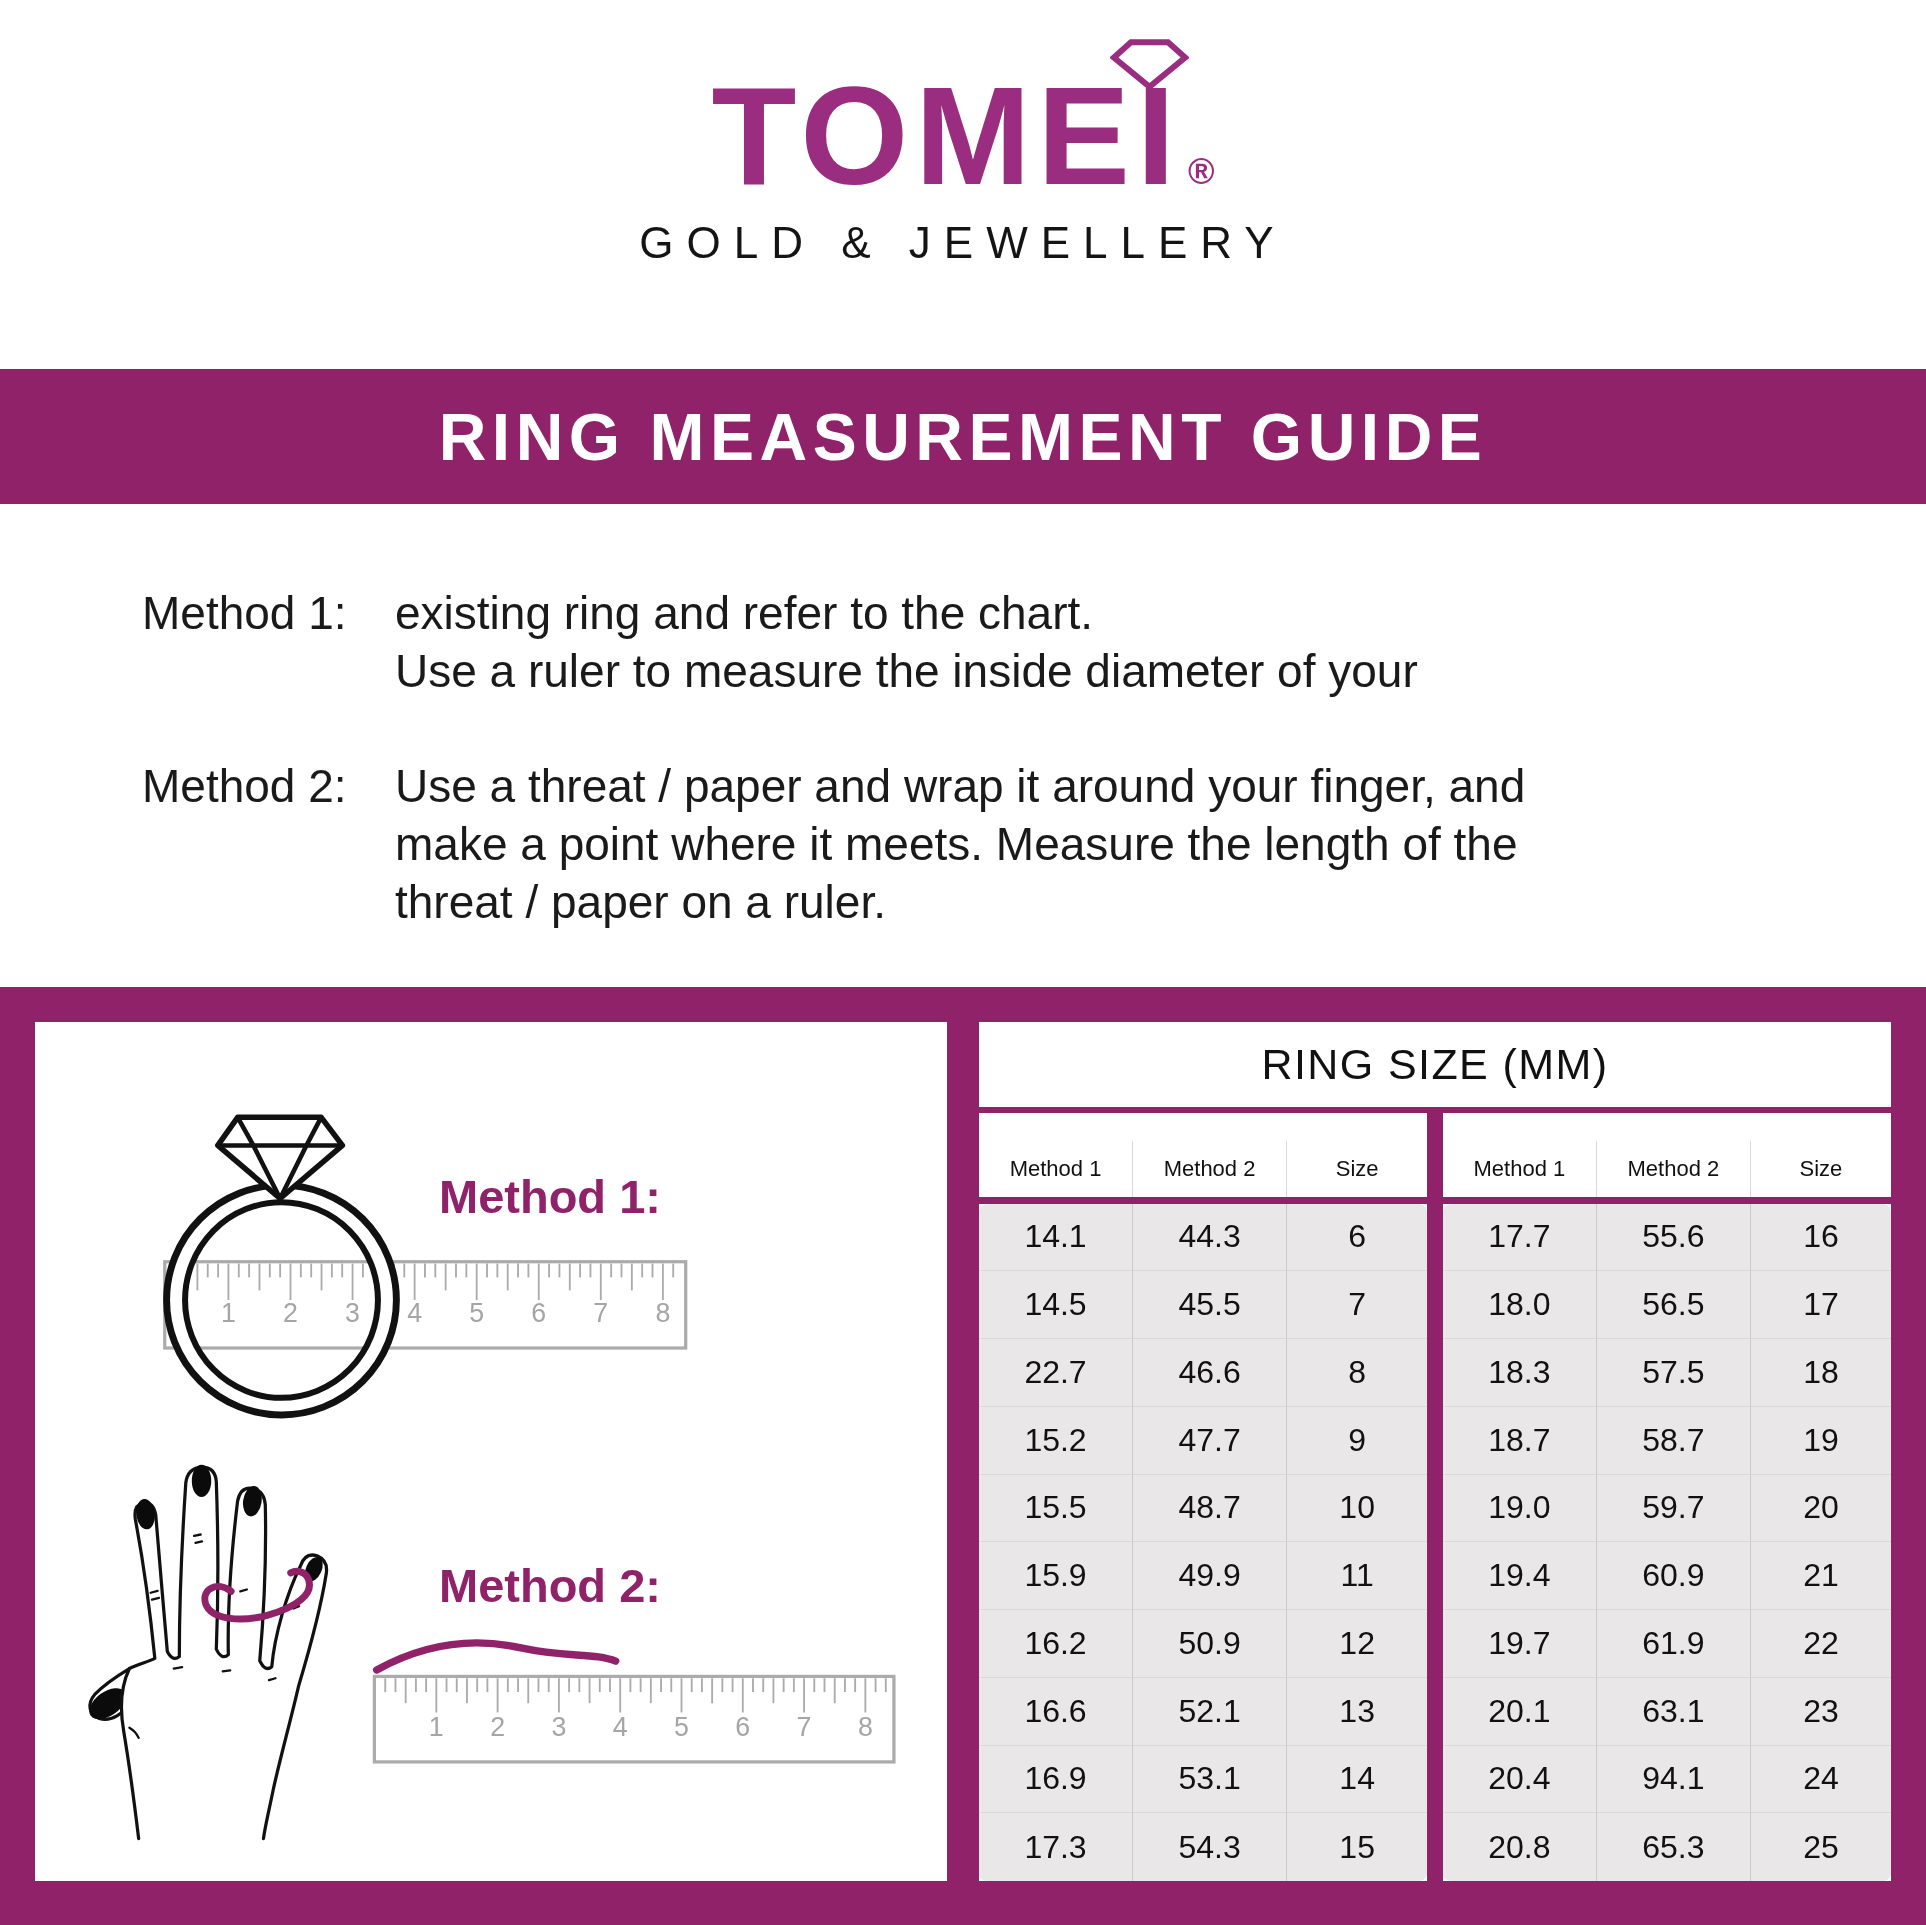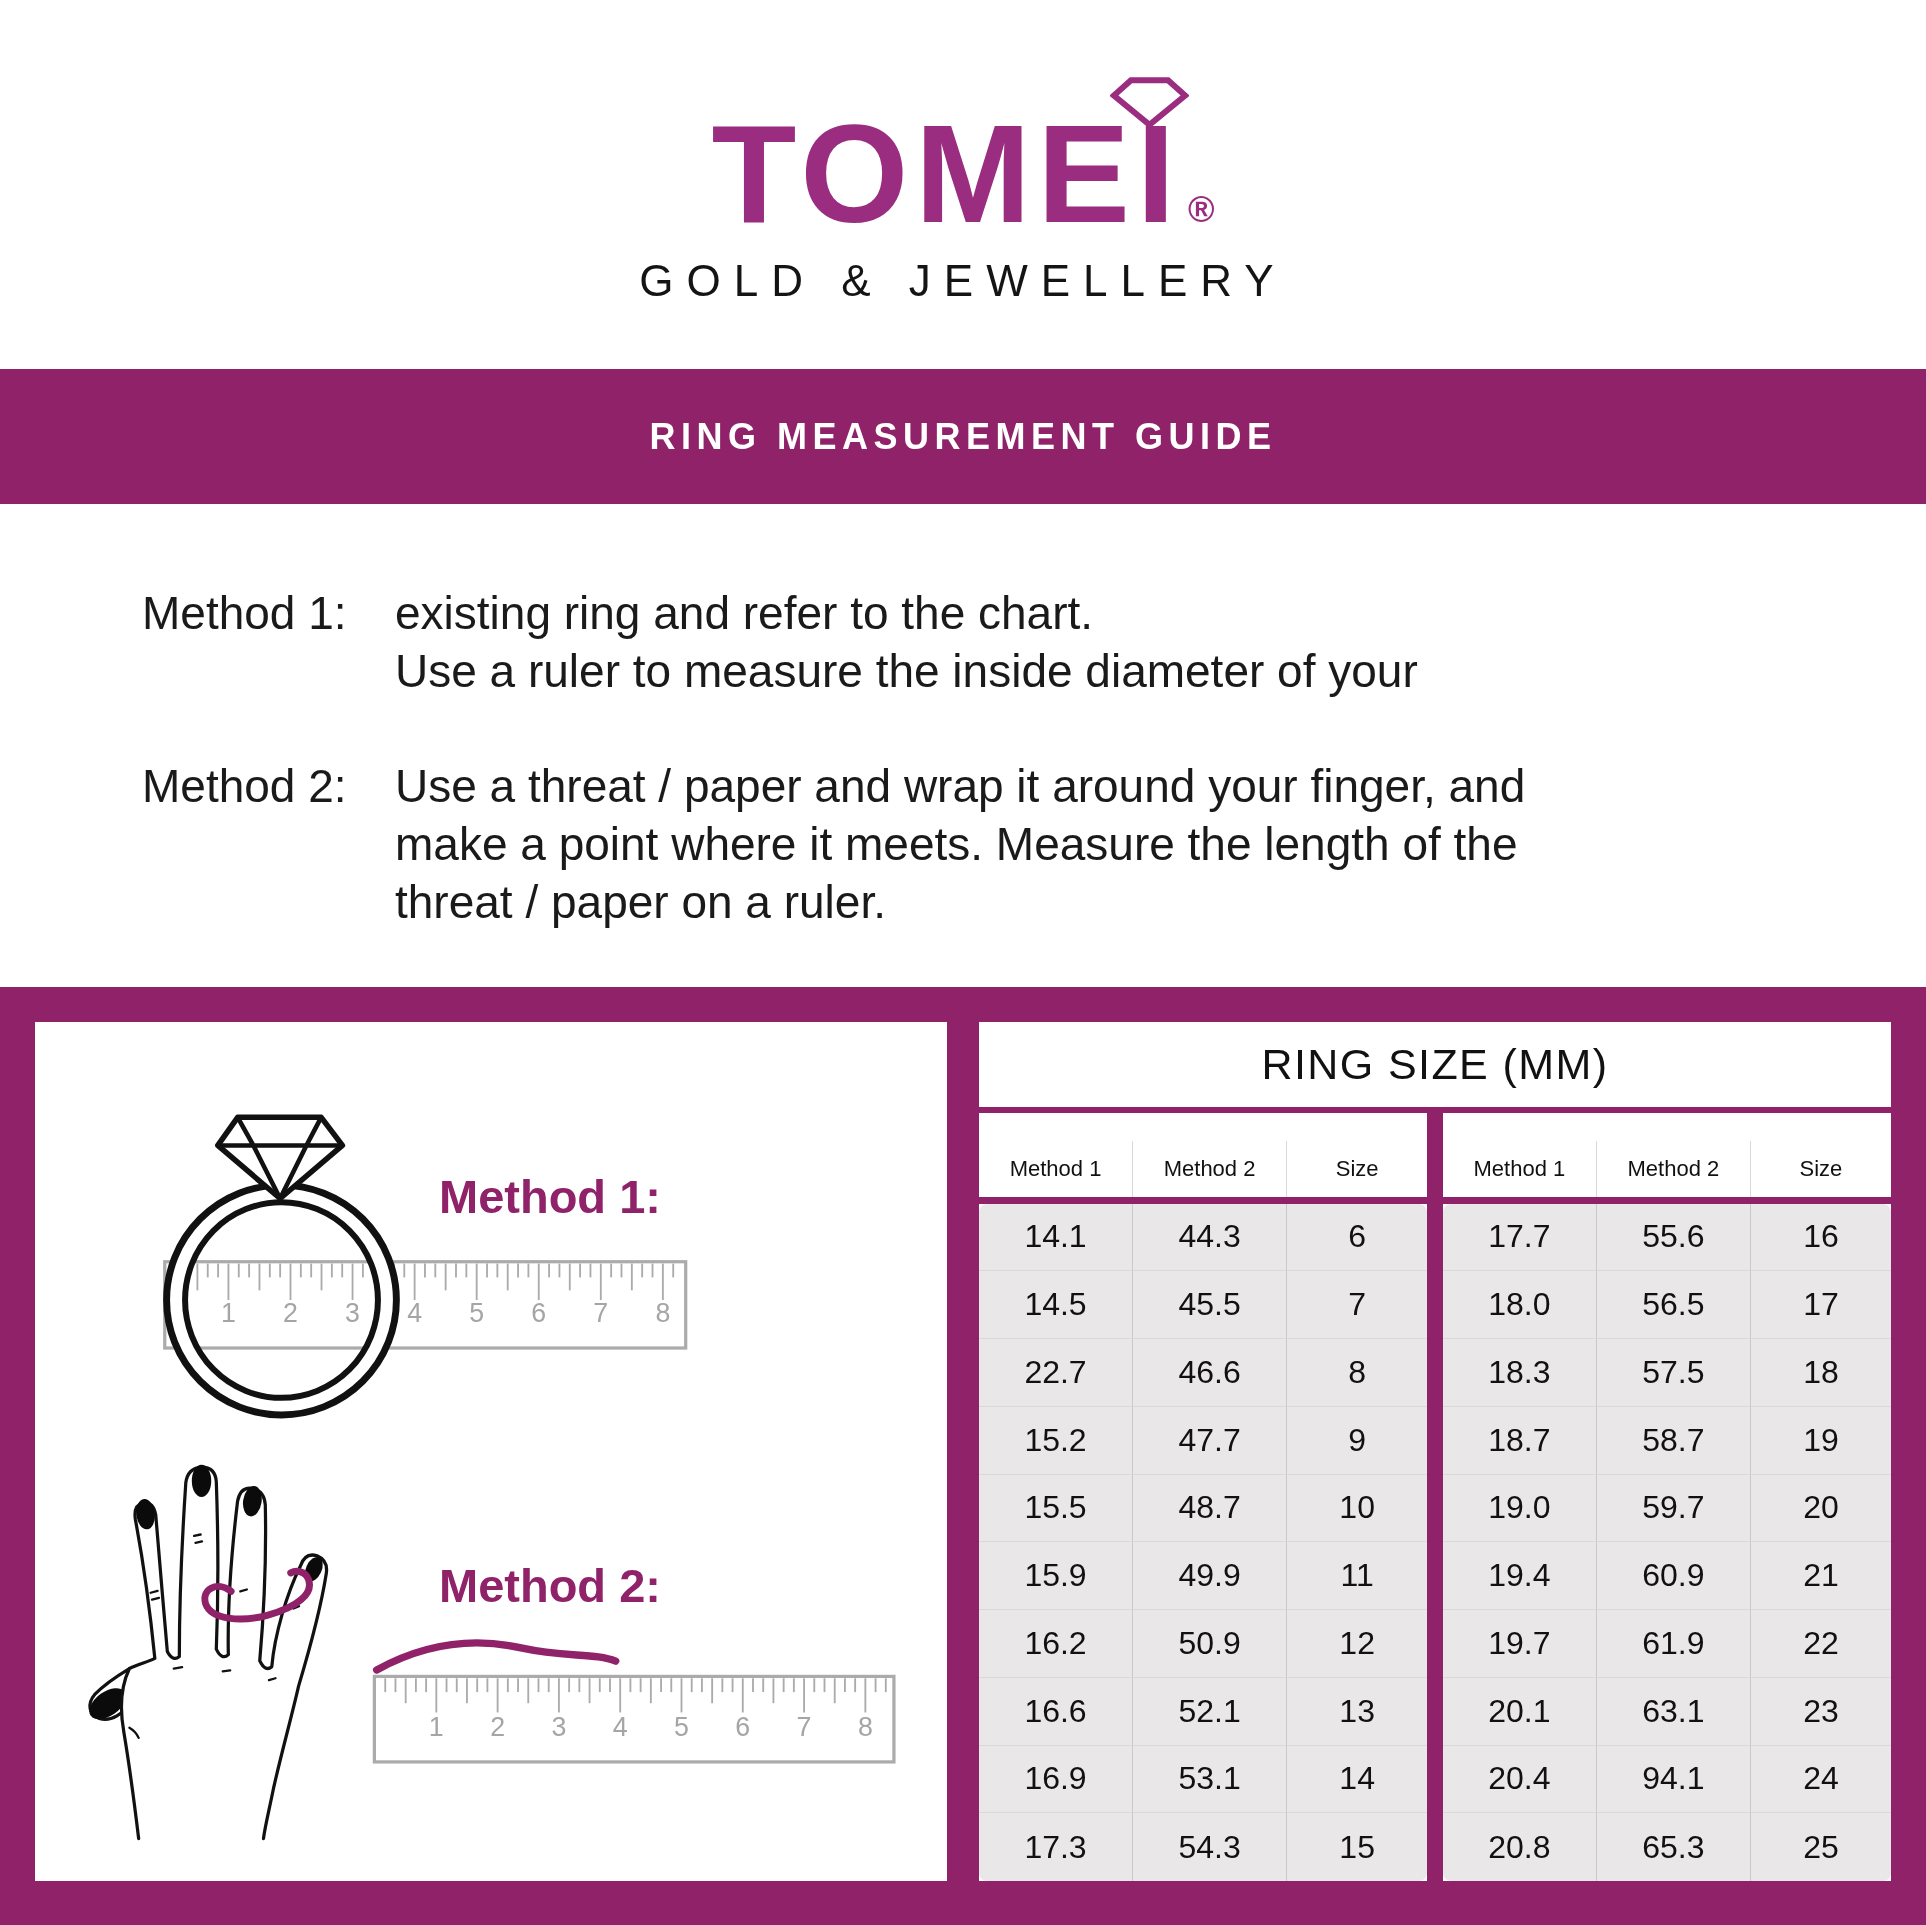--- a/index.html
+++ b/index.html
@@ -13,7 +13,7 @@
 
   
   .logo{position:absolute;top:0;left:0;width:100%;text-align:center;}
-  .logo-main{position:relative;display:inline-block;margin-top:104px;line-height:1;white-space:nowrap;}
+  .logo-main{position:relative;display:inline-block;margin-top:66px;line-height:1;white-space:nowrap;}
   .brand{font-size:139px;font-weight:700;letter-spacing:6.5px;color:var(--logo-purple);}
   .reg{font-size:36px;font-weight:700;color:var(--logo-purple);margin-left:6.5px;}
   .diamond-logo{position:absolute;top:-27px;right:25.4px;width:79px;height:51px;}

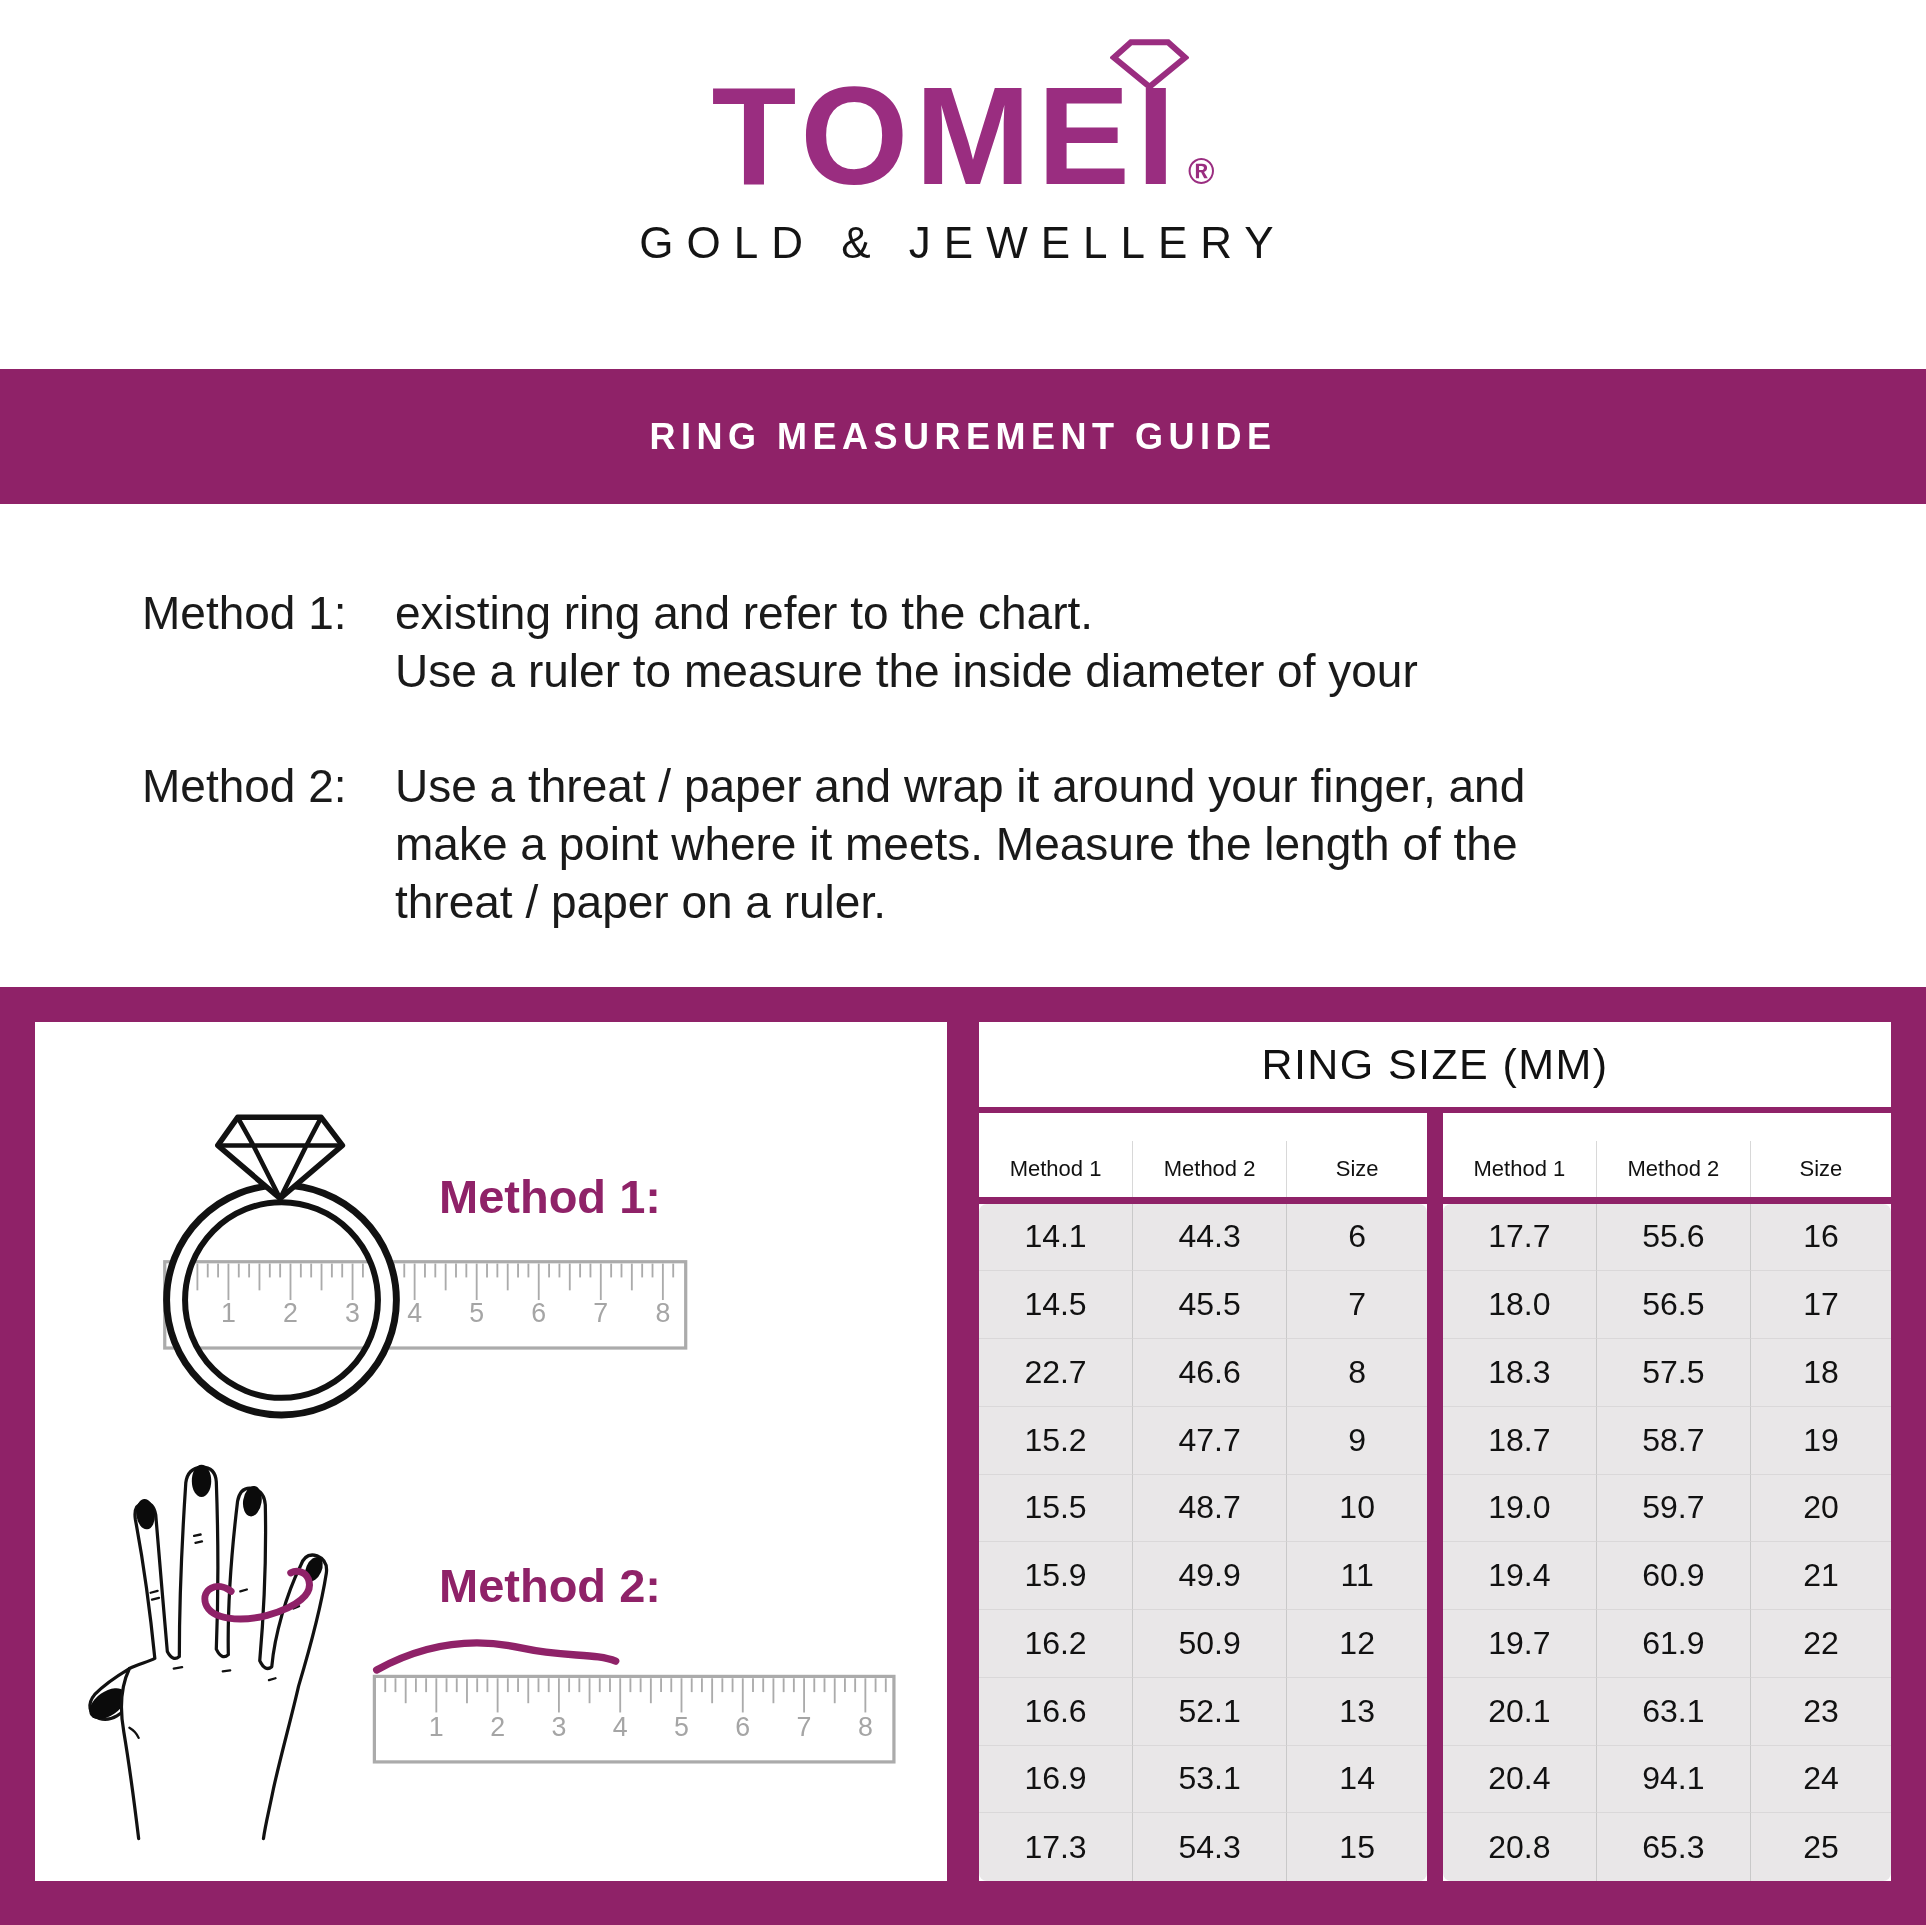--- a/index.html
+++ b/index.html
@@ -22,7 +22,7 @@
   
   .banner{position:absolute;top:369px;left:0;width:100%;height:135px;background:var(--magenta);
           display:flex;align-items:center;justify-content:center;}
-  .banner span{color:#fff;font-size:36px;font-weight:700;letter-spacing:5.5px;white-space:nowrap;}
+  .banner span{color:#fff;font-size:66px;font-weight:700;letter-spacing:5.5px;white-space:nowrap;}
 
   
   .m-row{position:absolute;left:142px;display:flex;font-size:46px;line-height:58px;color:var(--ink);}

